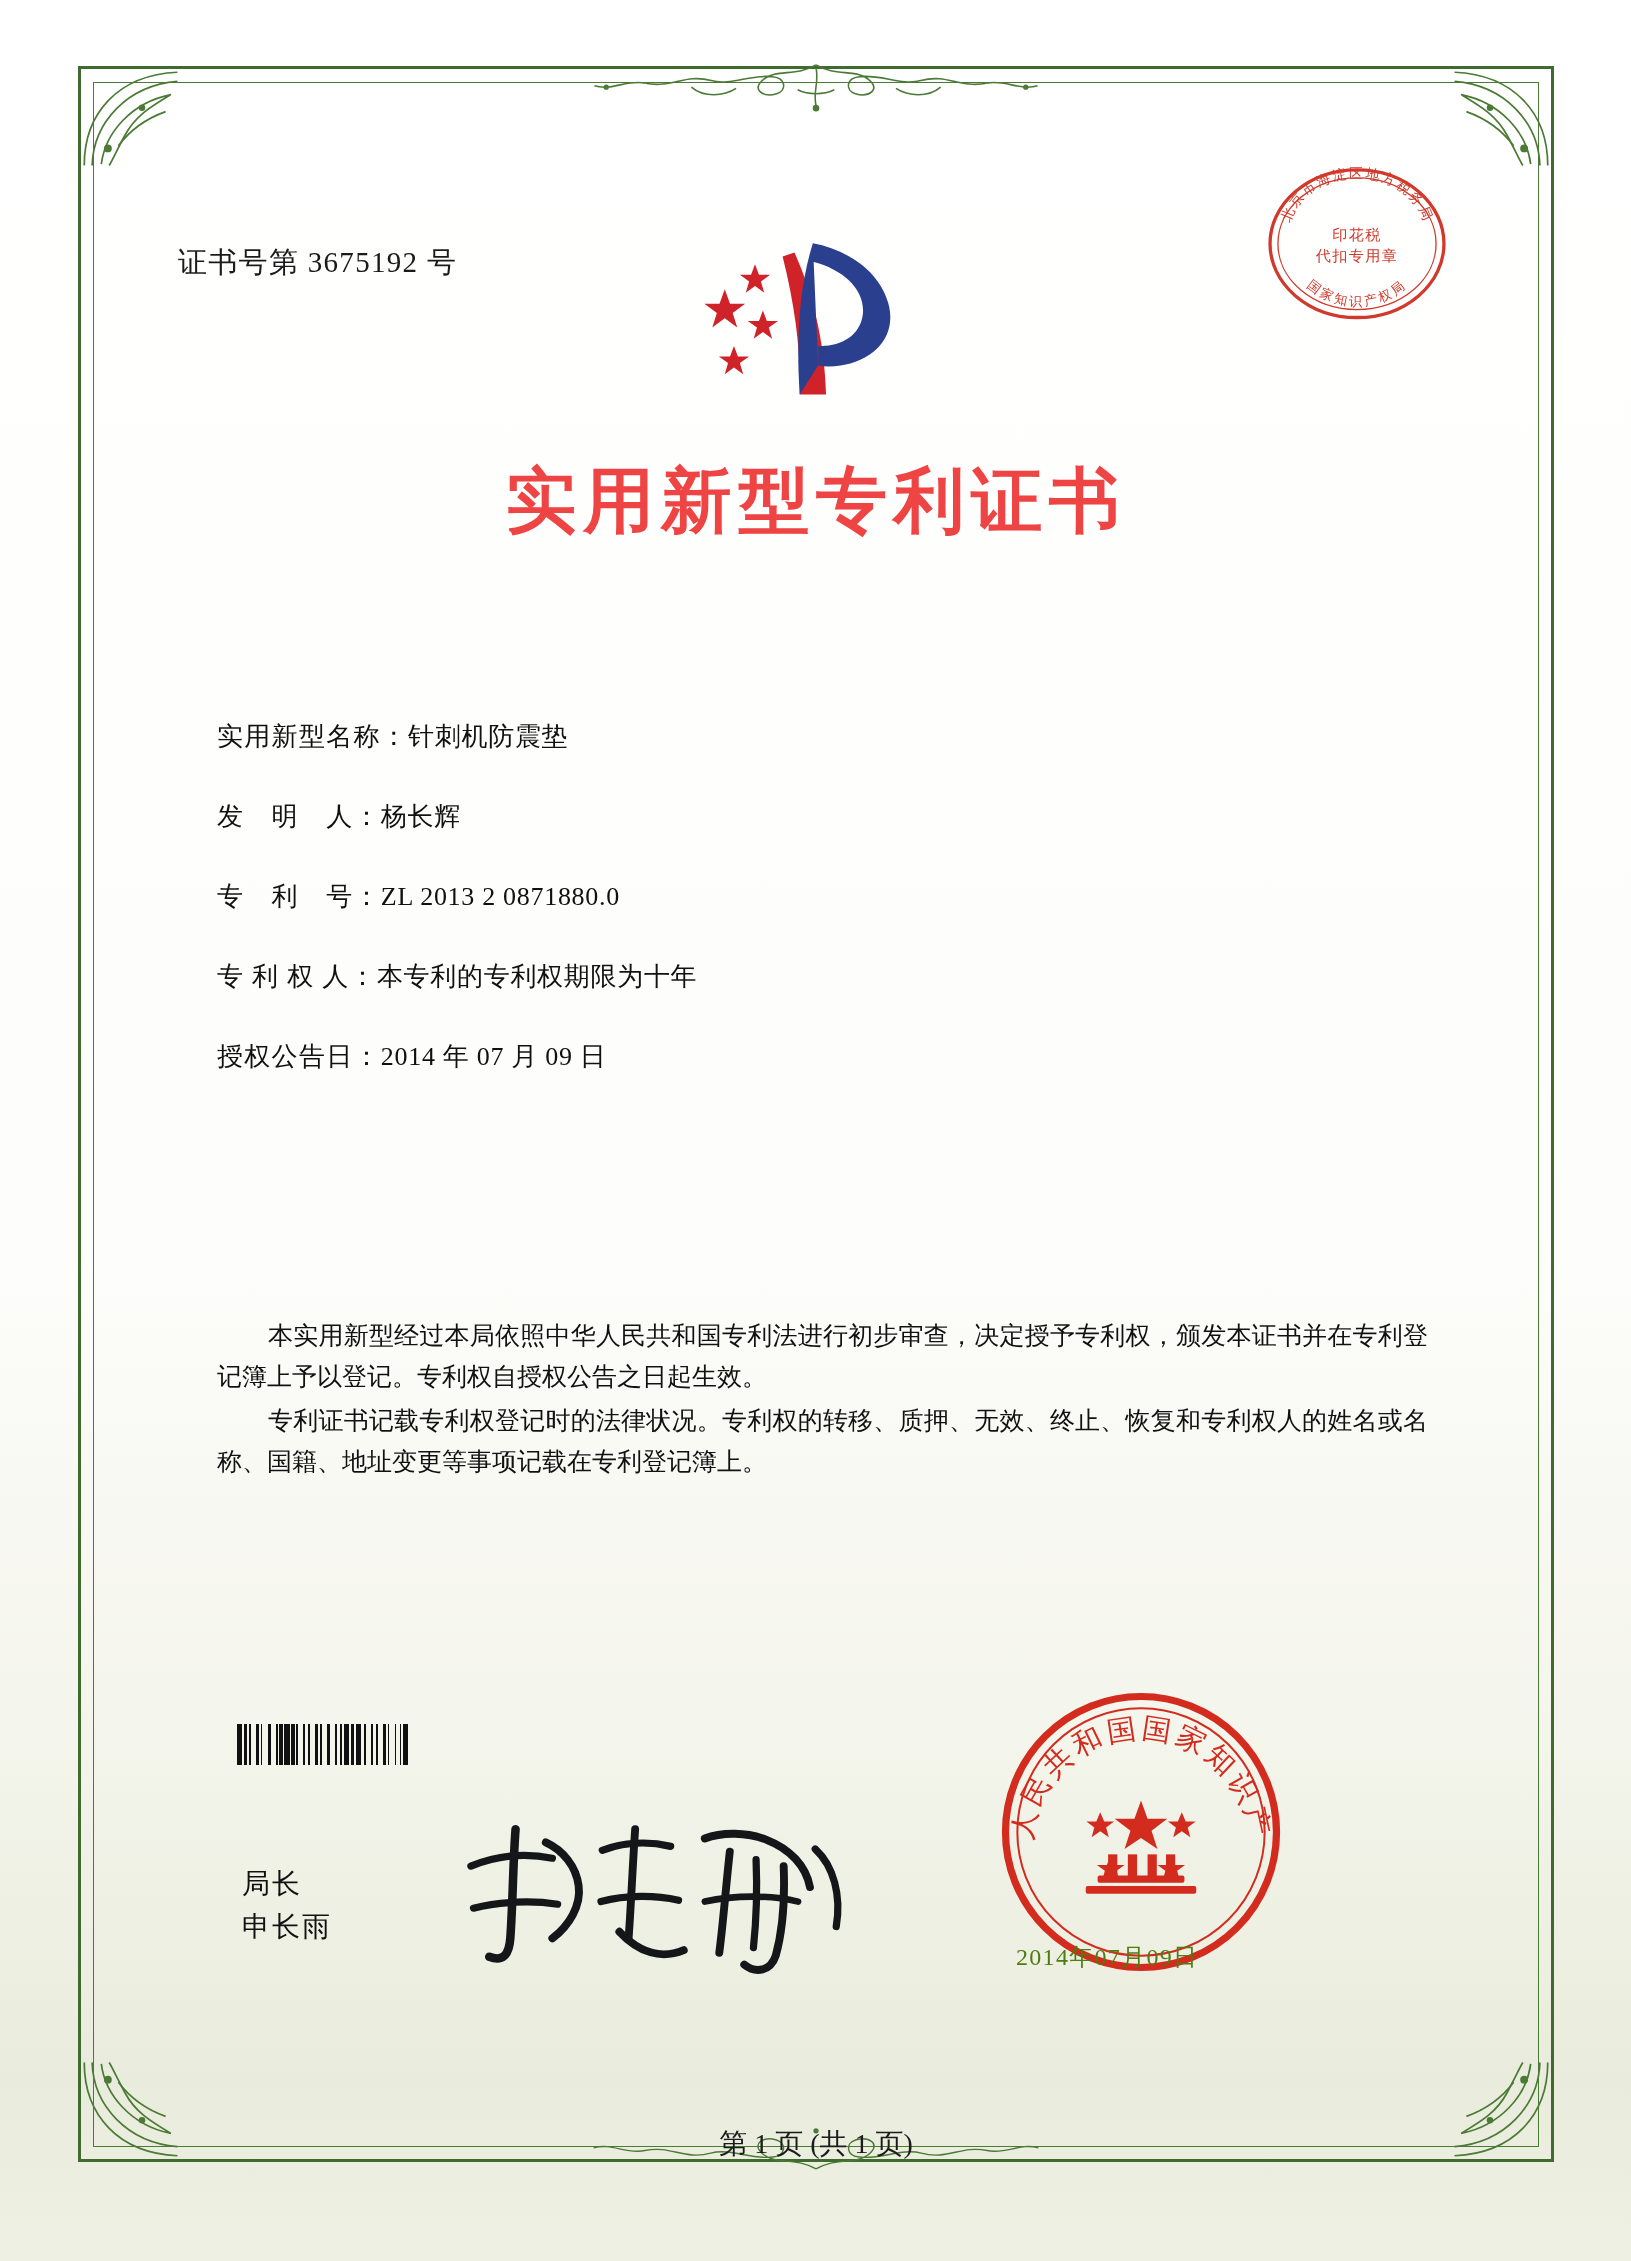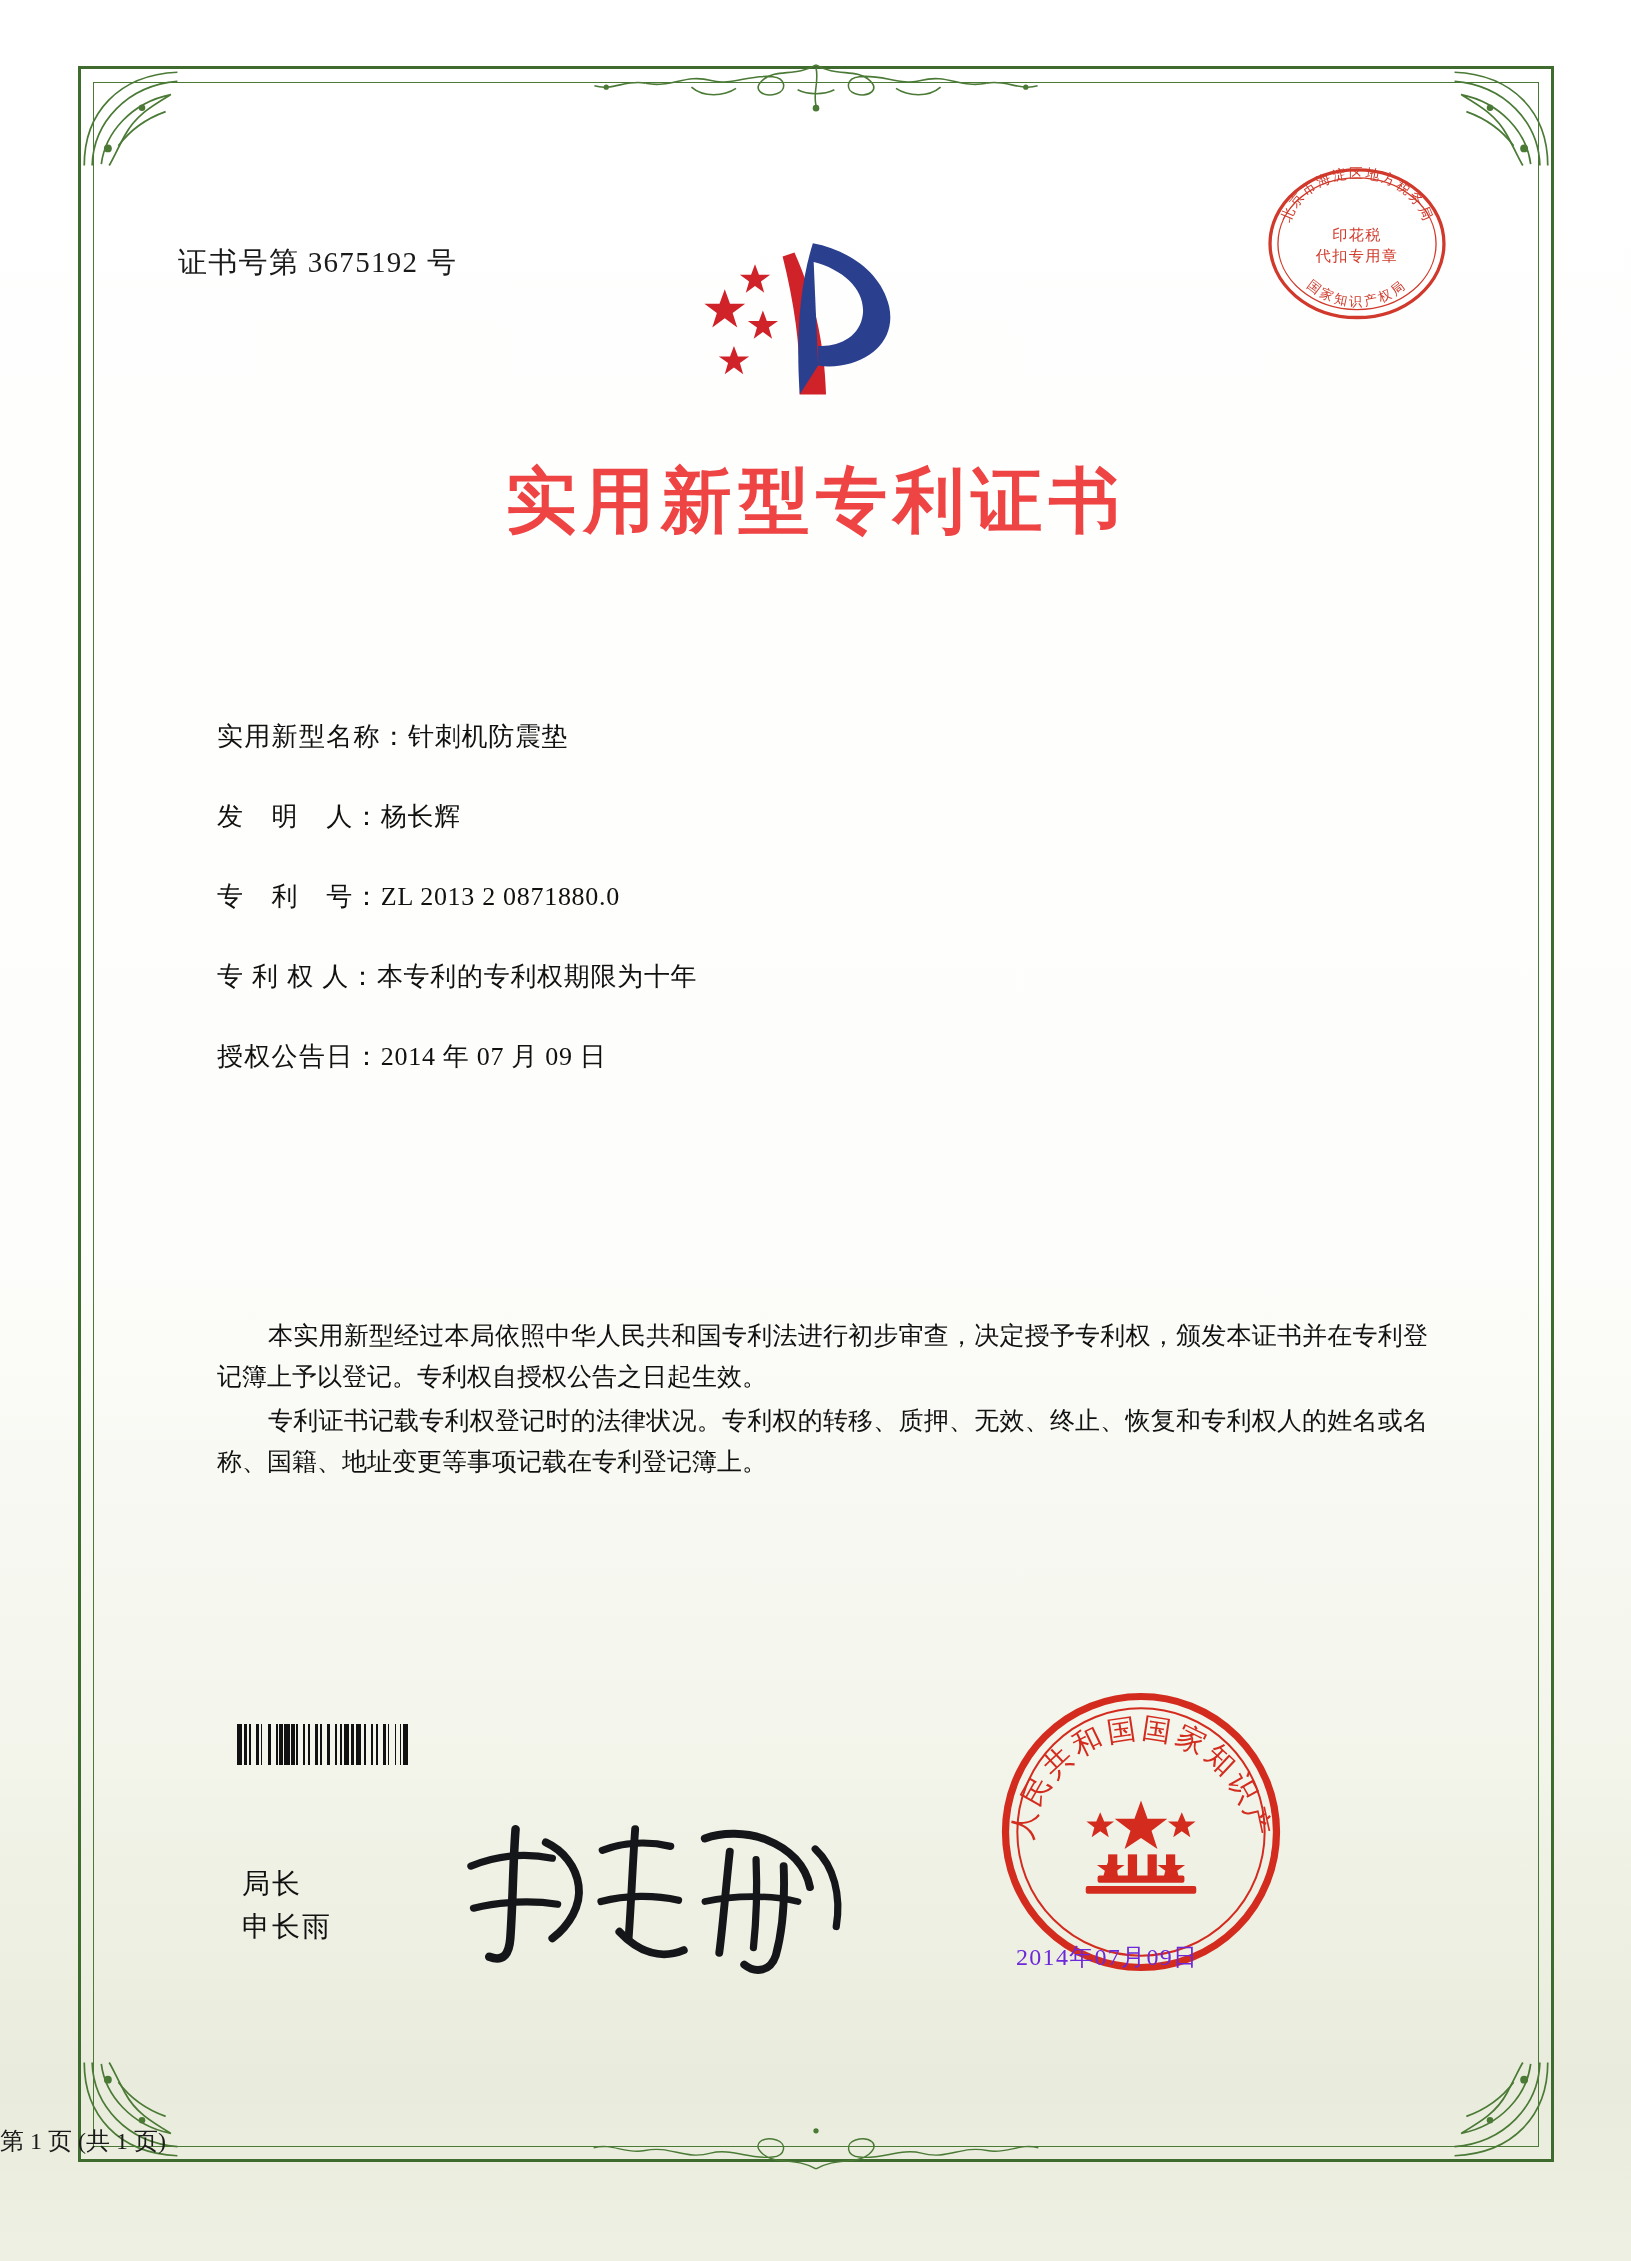--- a/index.html
+++ b/index.html
@@ -111,7 +111,7 @@
   .seal svg{width:100%;height:100%;display:block;}
   .seal-date{
     position:absolute;left:1016px;top:1941px;
-    font-size:24px;color:#6d28d9;letter-spacing:1.3px;
+    font-size:24px;color:#4d7c0f;letter-spacing:1.3px;
     font-family:"Liberation Serif",serif;
   }
 

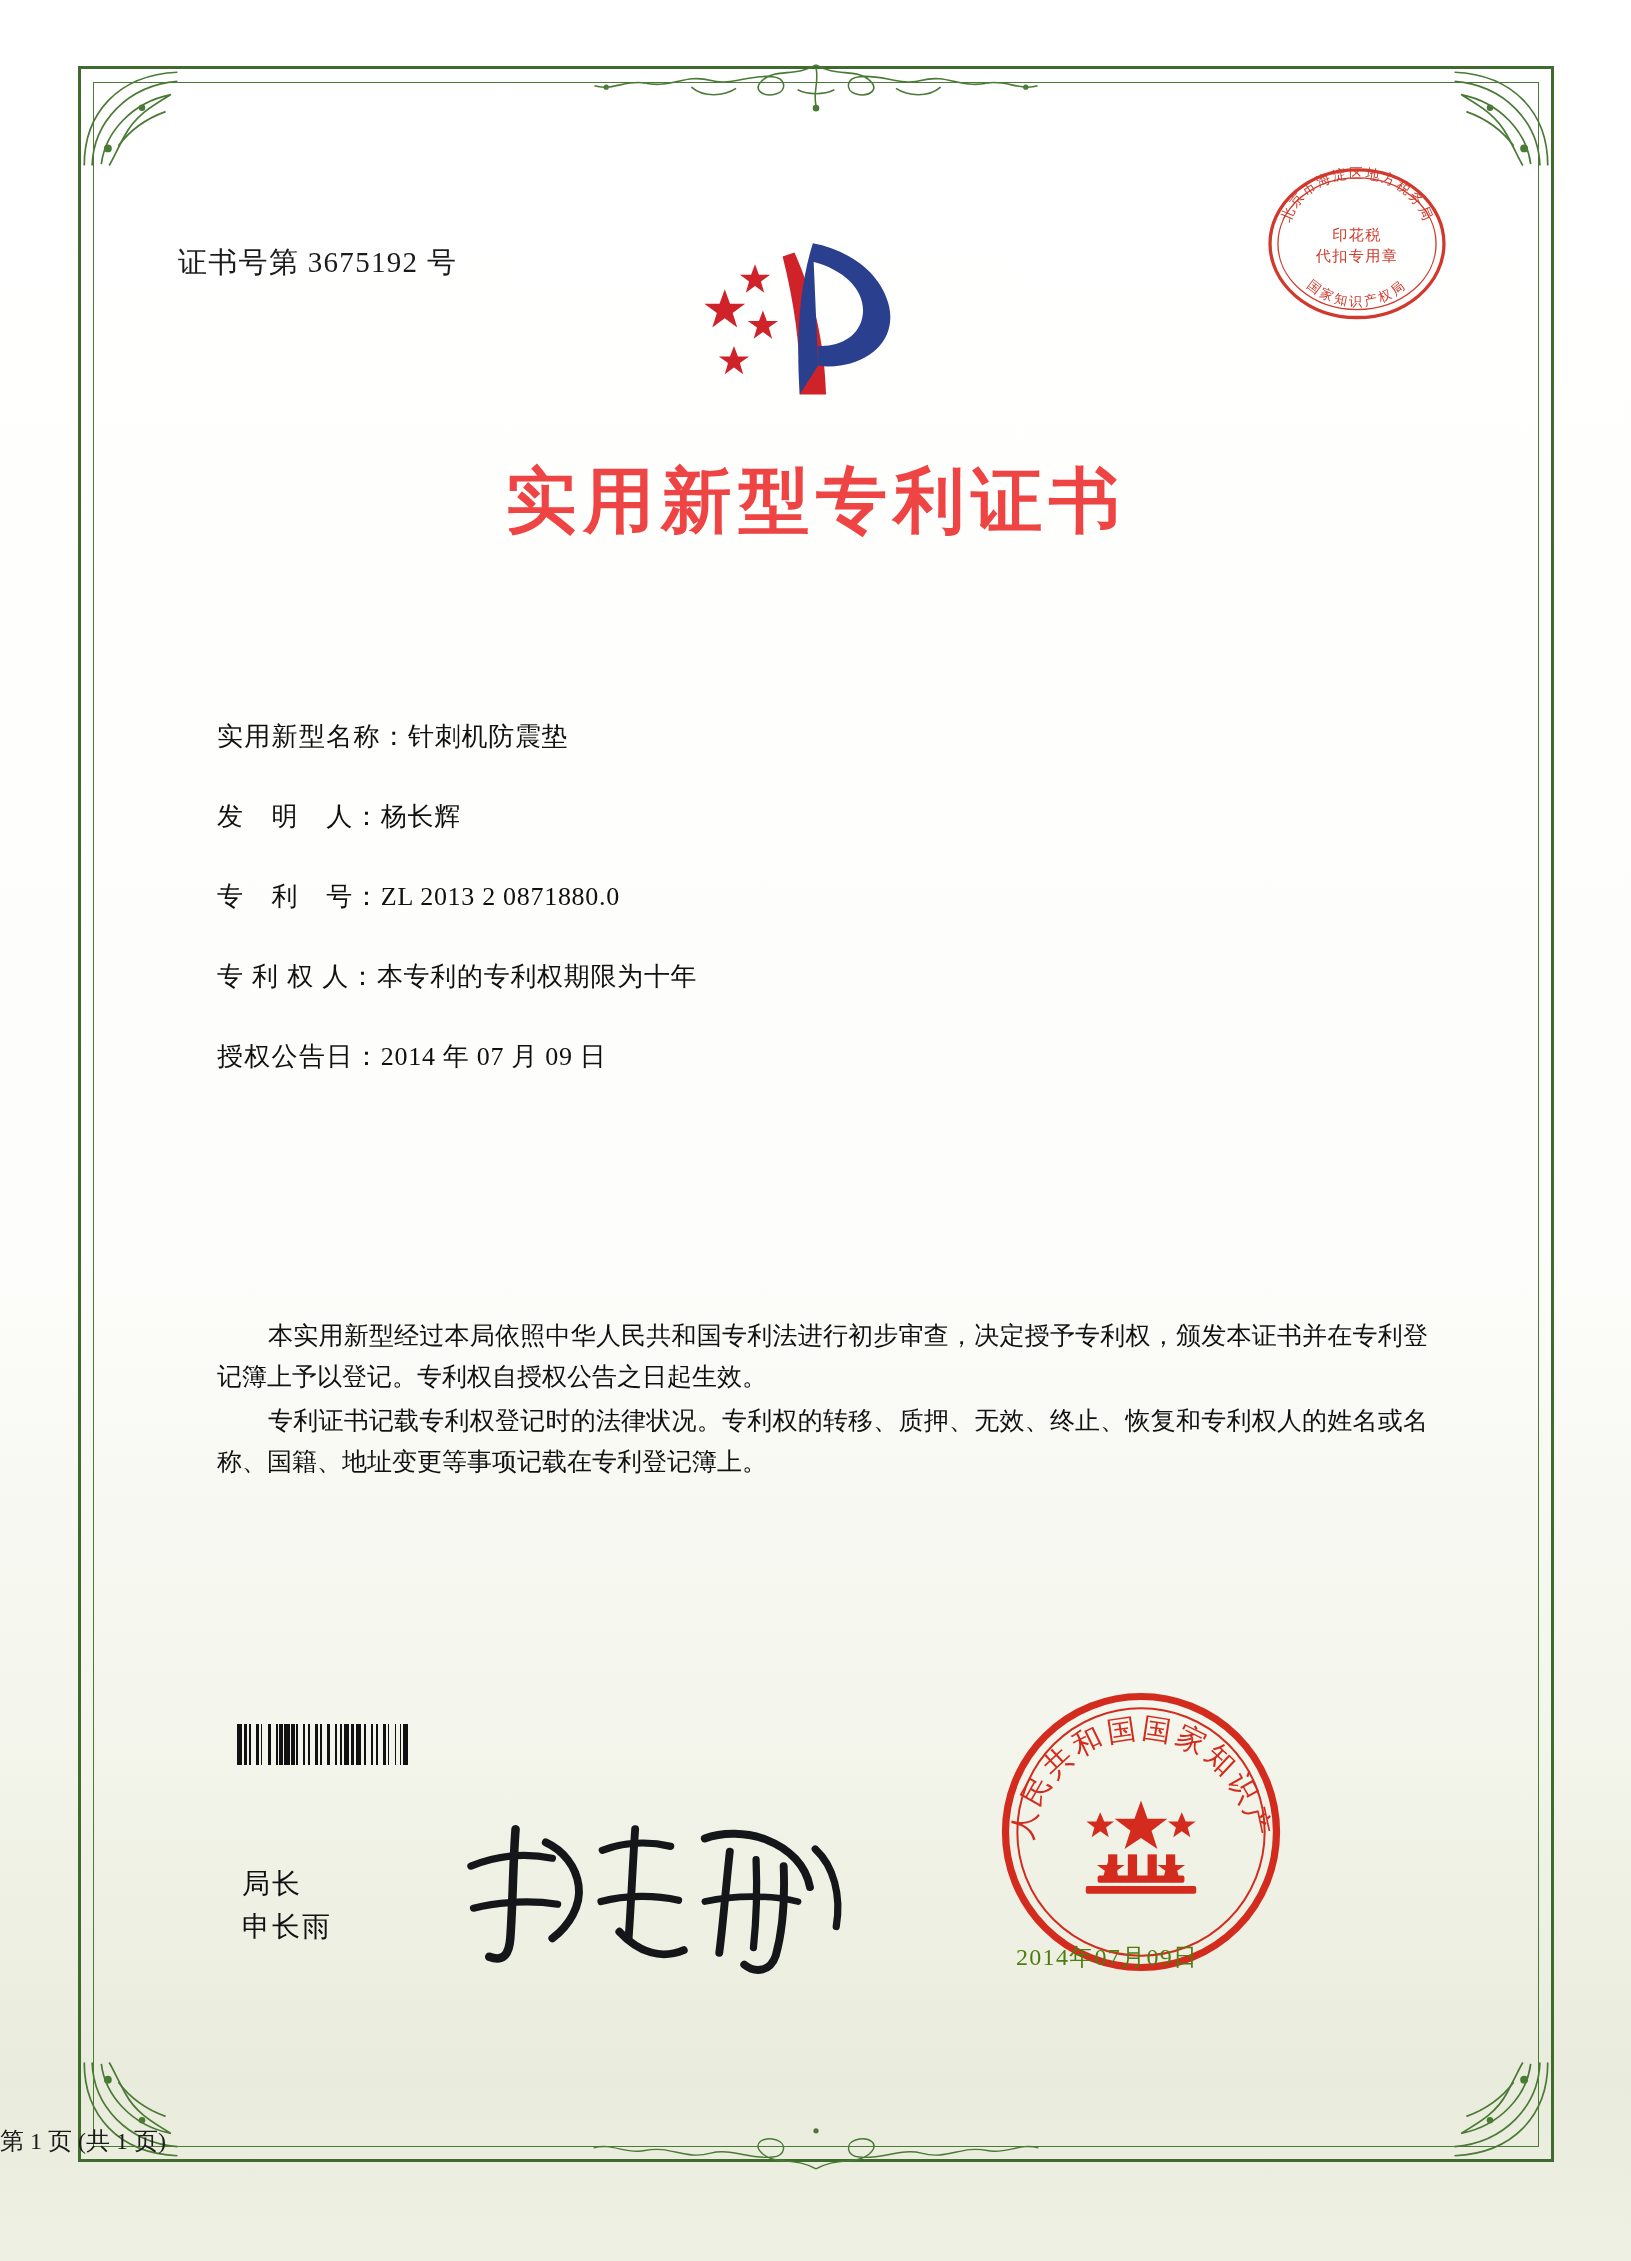--- a/index.html
+++ b/index.html
@@ -117,8 +117,8 @@
 
   
   .footer{
-    position:absolute;left:0;right:0;top:2125px;
-    font-size:24px;color:#1b1b1b;
+    position:absolute;left:0;right:0;top:2125px;text-align:center;
+    font-size:28px;color:#1b1b1b;
   }
 </style>
 </head>

